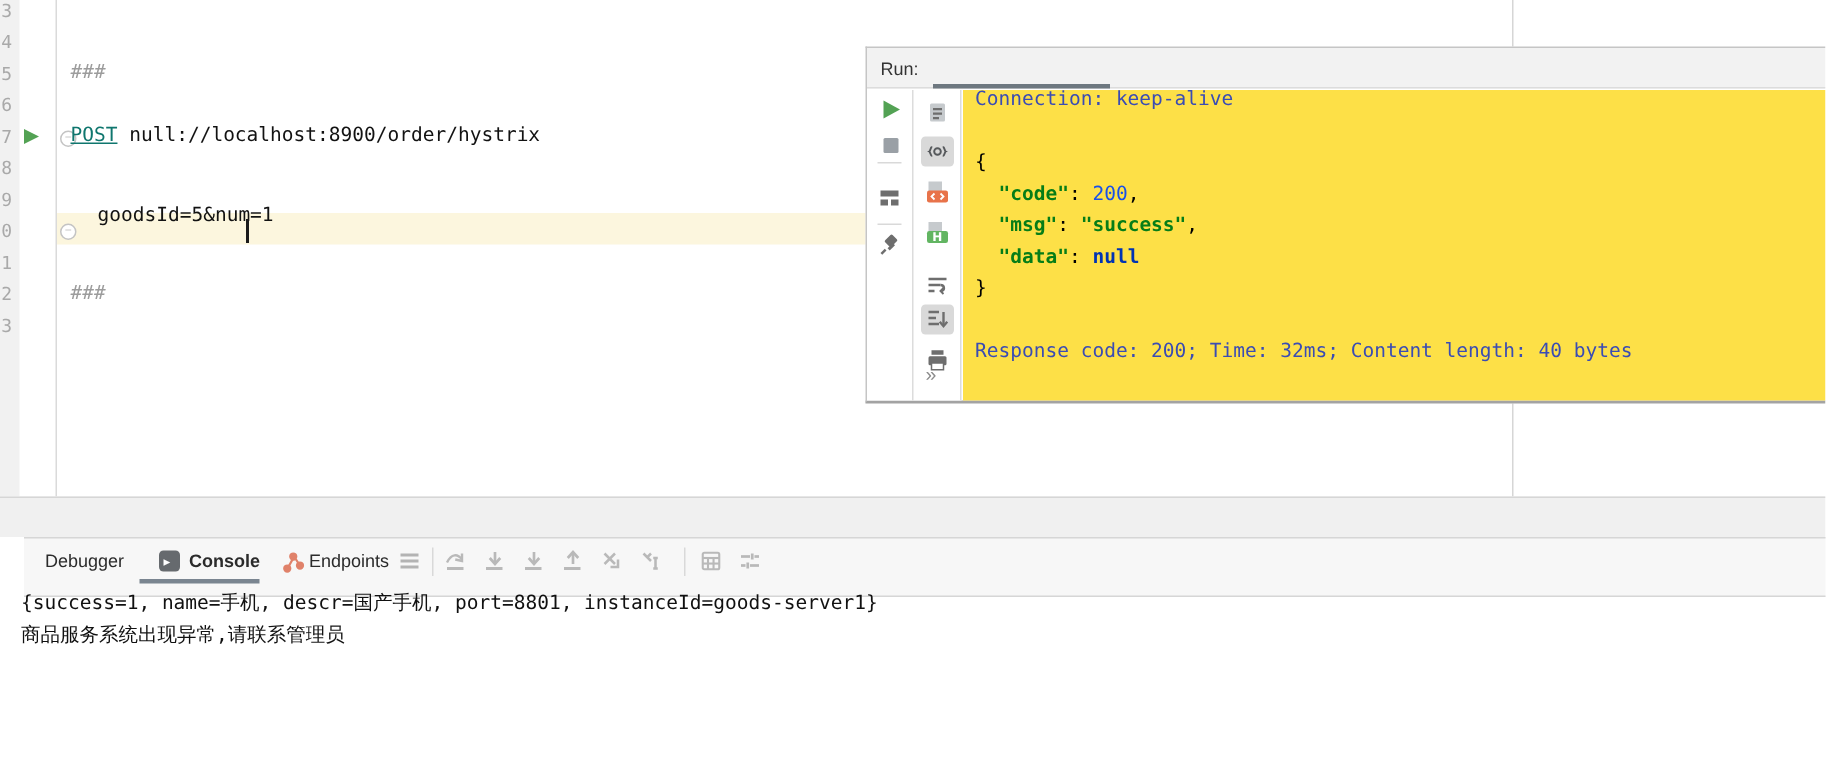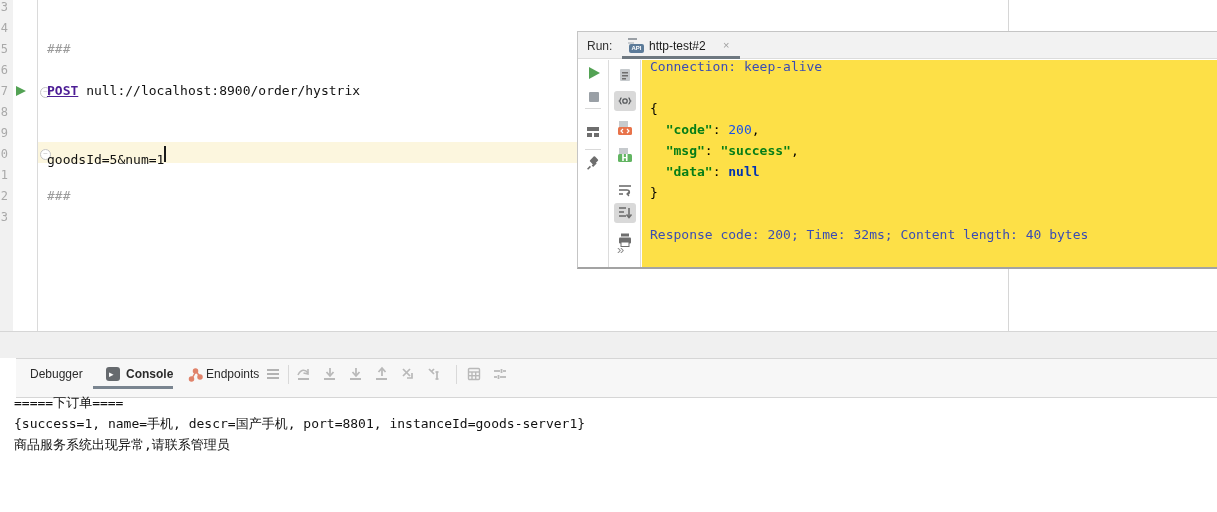--- a/index.html
+++ b/index.html
@@ -96,15 +96,6 @@
 <div id="run-panel" class="abs">
   <div id="run-header">
     <span id="run-title">Run:</span>
-    <div id="run-tab">
-      <div id="api-icon">
-        <div class="l1"></div>
-          <div class="l2"></div>
-        <div id="api-badge">API</div>
-      </div>
-      <span id="run-tab-label">http-test#2</span>
-      <span id="run-tab-close">×</span>
-    </div>
     <div id="run-tab-underline"></div>
   </div>
 

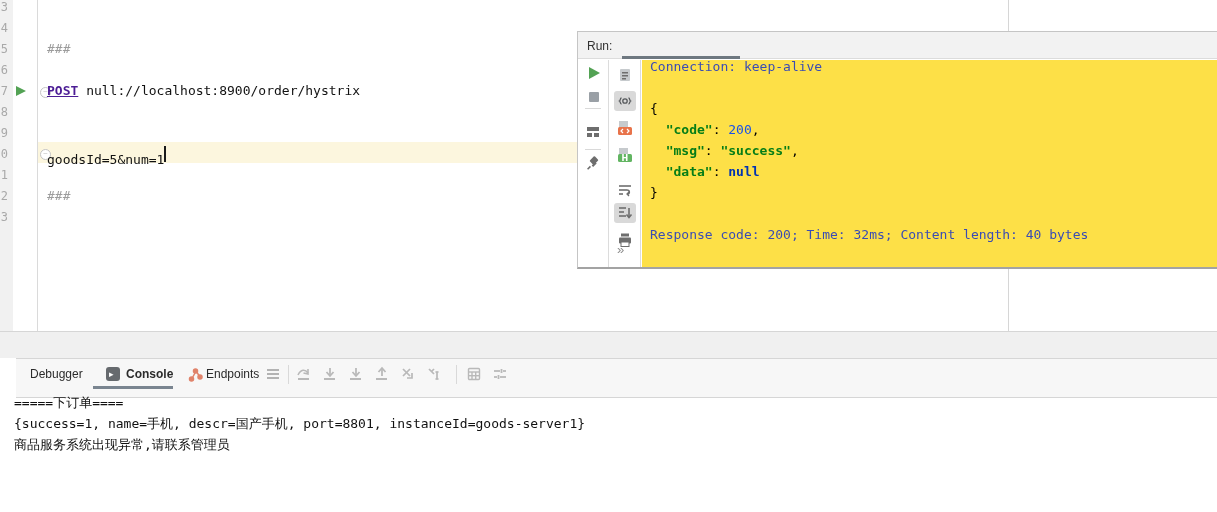--- a/index.html
+++ b/index.html
@@ -17,7 +17,7 @@
   #line-numbers { left:0; top:-3px; width:8px; text-align:right; color:#a9a9a9; white-space:pre; }
   .code-line { left:47px; height:21px; color:#121212; white-space:pre; }
   .comment { color:#9c9c9c; font-style:italic; }
-  .kw-method { color:#4c1d95; font-weight:bold; text-decoration:underline; }
+  .kw-method { color:#0f766e; font-weight:normal; text-decoration:underline; }
   .hdr-name { color:#871094; font-style:italic; }
   #run-tri { left:16px; top:86px; width:0; height:0; border-left:10px solid #53a254; border-top:5.5px solid transparent; border-bottom:5.5px solid transparent; }
   .fold-mark { width:11px; height:11px; border:1px solid #c4c4c4; border-radius:50%; background:#fff; color:#c4c4c4; font-size:8px; line-height:8px; text-align:center; }

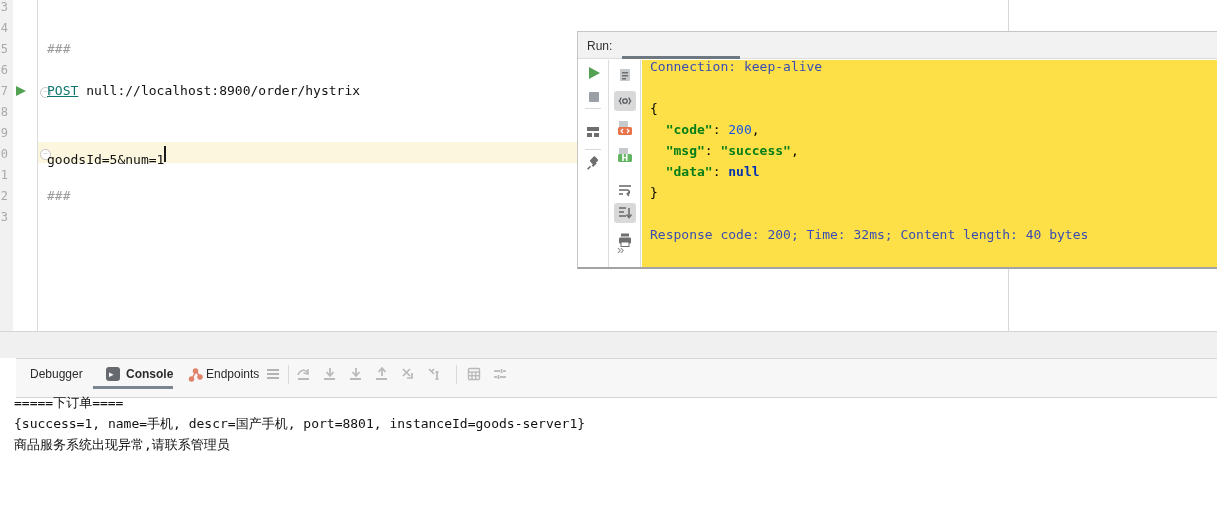--- a/index.html
+++ b/index.html
@@ -87,7 +87,7 @@
 
   <div class="code-line abs mono comment" style="top:38px;">###</div>
   <div class="code-line abs mono" style="top:80px;"><span class="kw-method">POST</span><span> null://localhost:8900/order/hystrix</span></div>
-  <div class="code-line abs mono" style="top:149px;">goodsId=5&amp;num=1</div>
+  <div class="code-line abs mono" style="top:133px;margin-left:18px;">goodsId=5&amp;num=1</div>
   <div class="code-line abs mono comment" style="top:185px;">###</div>
   <div id="cursor" class="abs"></div>
 </div>

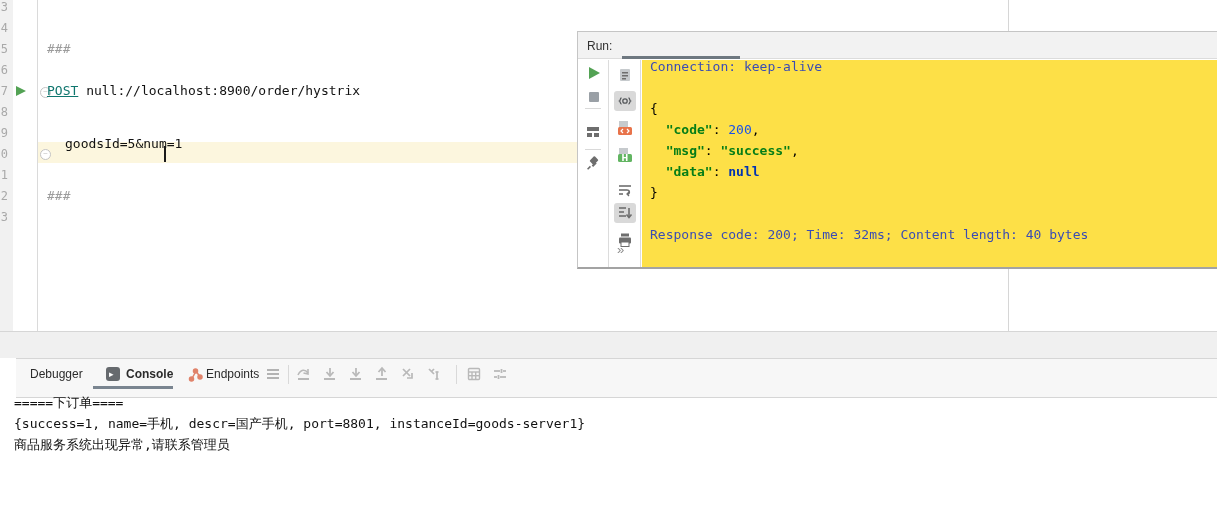--- a/index.html
+++ b/index.html
@@ -331,7 +331,6 @@
 </div>
 
 <div id="bottom-console" class="abs mono">
-    <div class="mline">=====下订单====</div>
     <div class="mline">{success=1, name=手机, descr=国产手机, port=8801, instanceId=goods-server1}</div>
     <div class="mline">商品服务系统出现异常,请联系管理员</div>
   </div>

